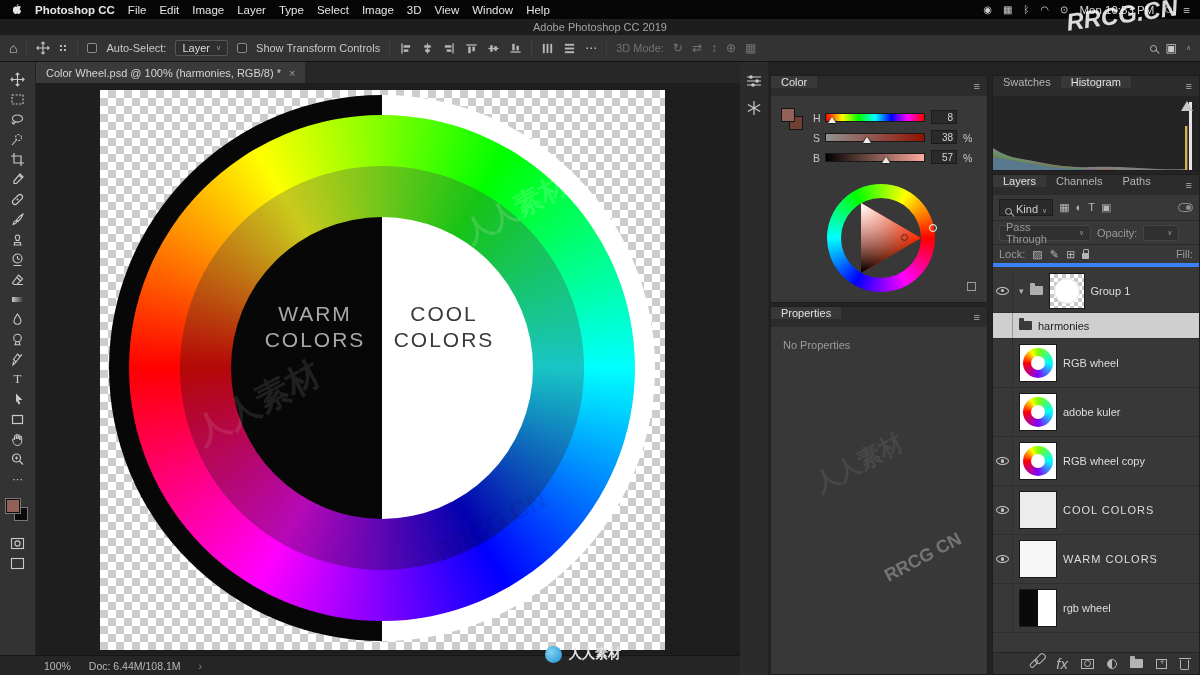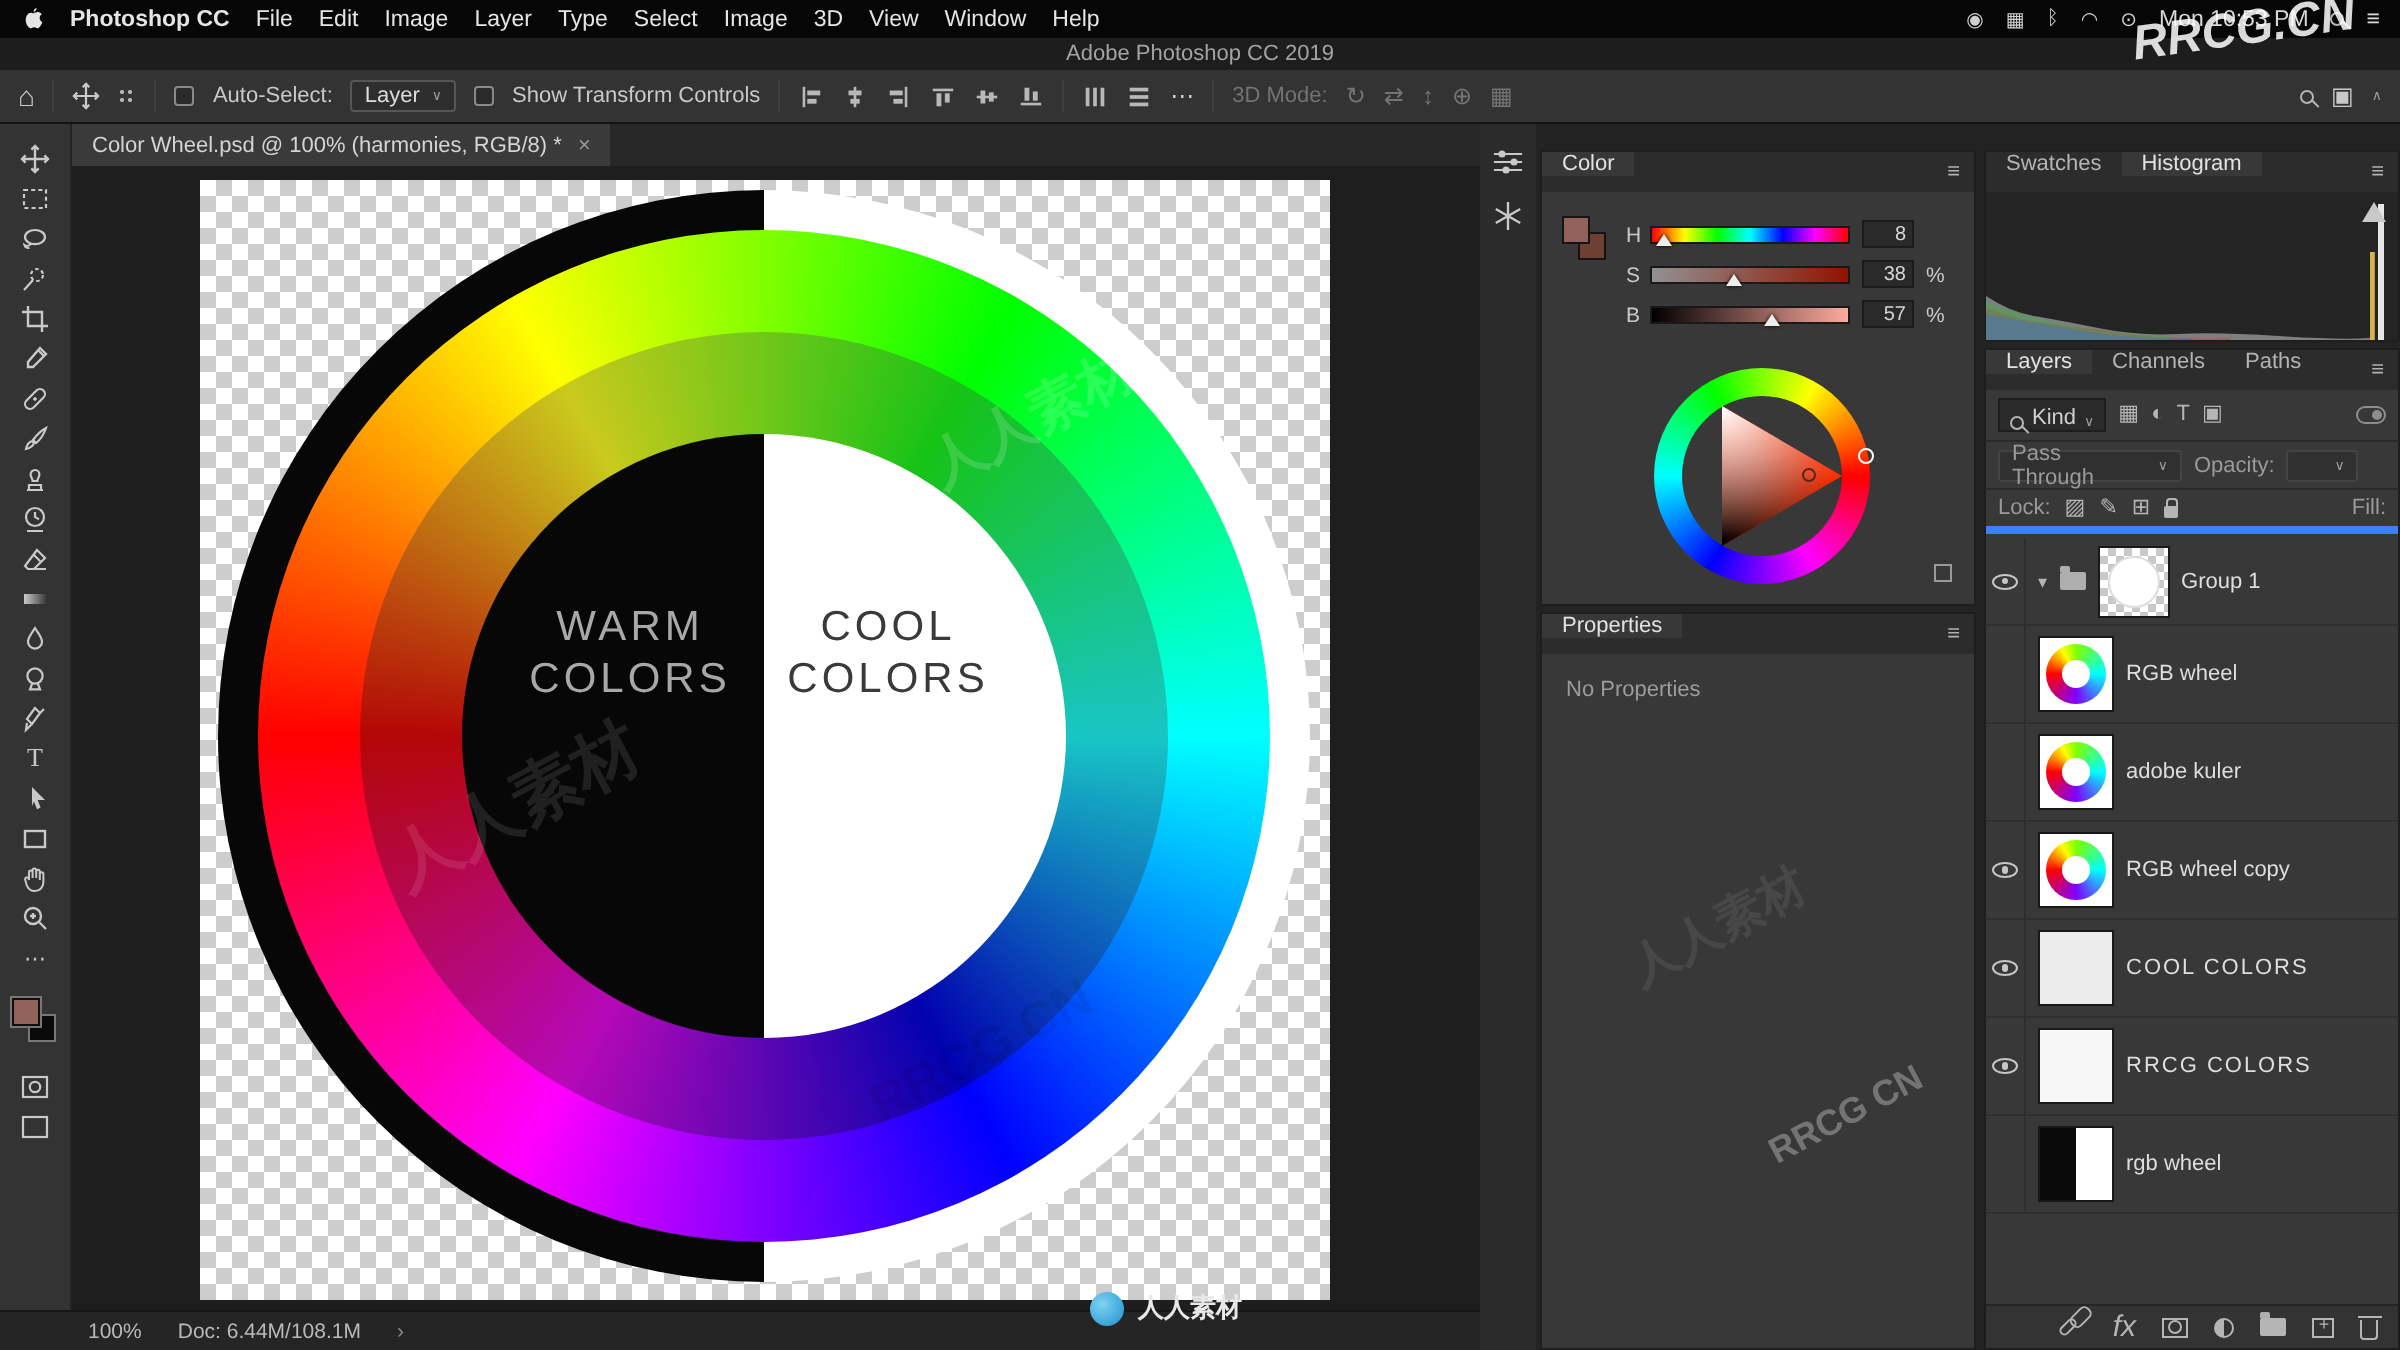--- a/index.html
+++ b/index.html
@@ -515,6 +515,11 @@
       <span class="thumb gcircle"></span>
       <span class="lname">Group 1</span>
     </div>
+    <div class="lrow" style="height: 26px; background-color: rgb(207, 207, 207);">
+      <span class="eyebox" style="border-color:#9a9a9a"></span>
+      <span class="fold dk"></span>
+      <span class="lname" style="color:#1d1d1d">harmonies</span>
+    </div>
     <div class="lrow">
       <span class="eyebox"></span>
       <span class="thumb wheel"></span>

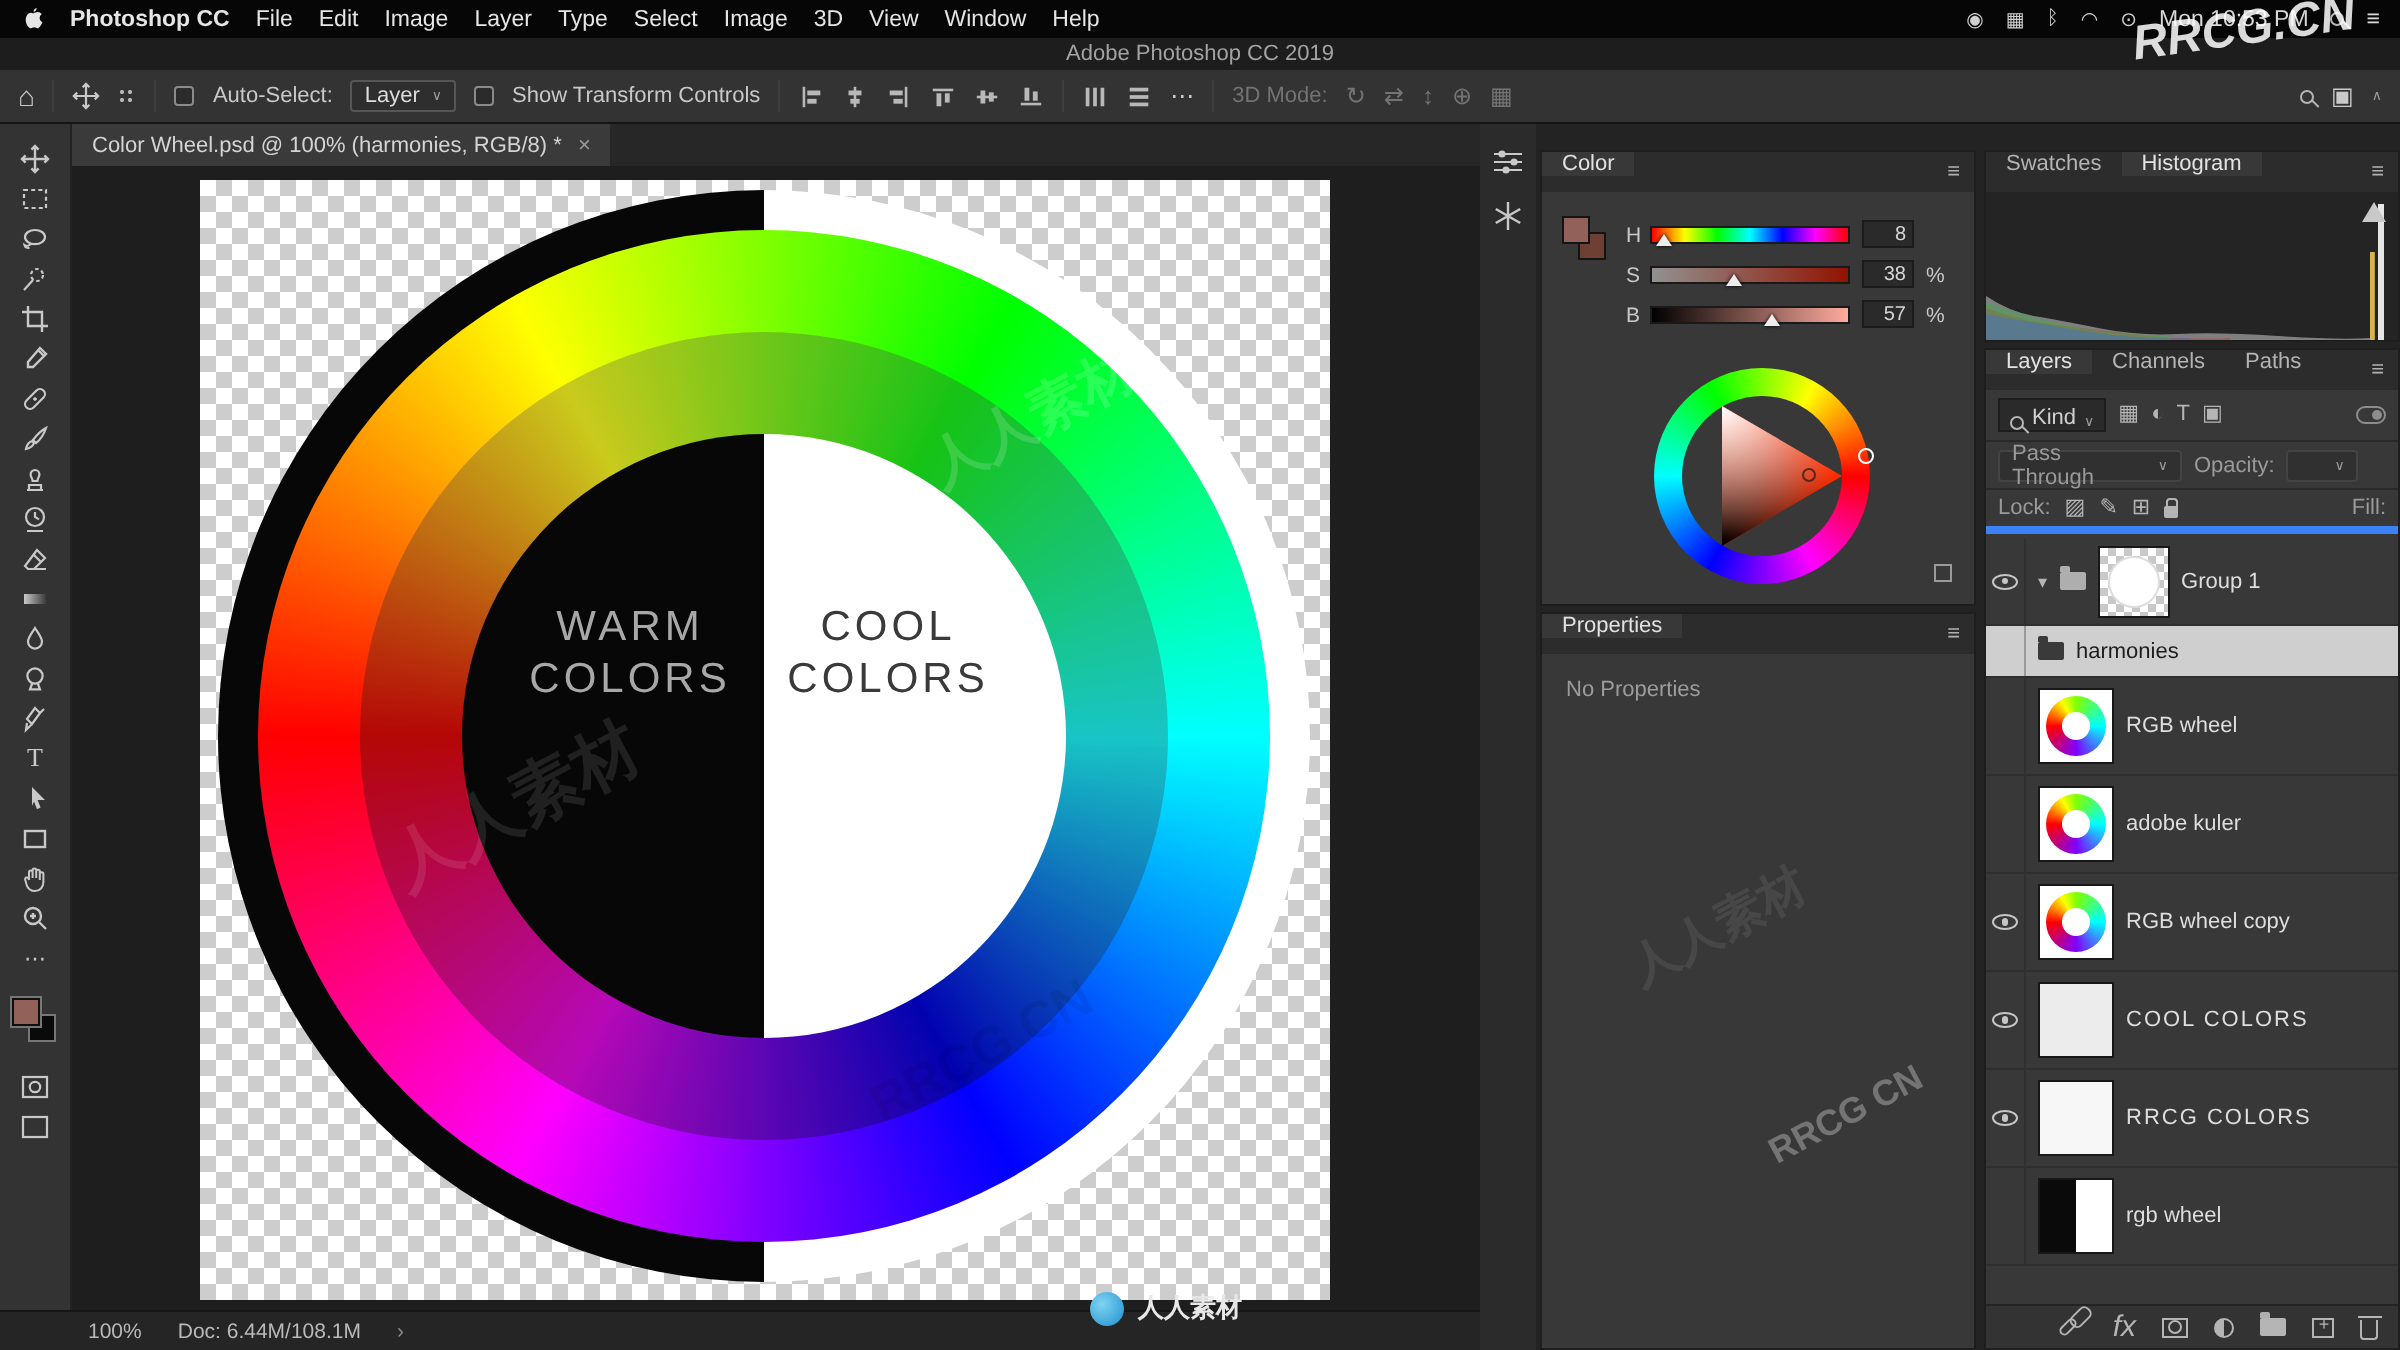--- a/index.html
+++ b/index.html
@@ -549,7 +549,7 @@
           <span class="eye"></span>
         </span>
       <span class="thumb light" style="background:#f7f7f7"></span>
-      <span class="lname" style="letter-spacing:1px">RRCG COLORS</span>
+      <span class="lname" style="letter-spacing:1px">WARM COLORS</span>
     </div>
     <div class="lrow">
       <span class="eyebox"></span>

